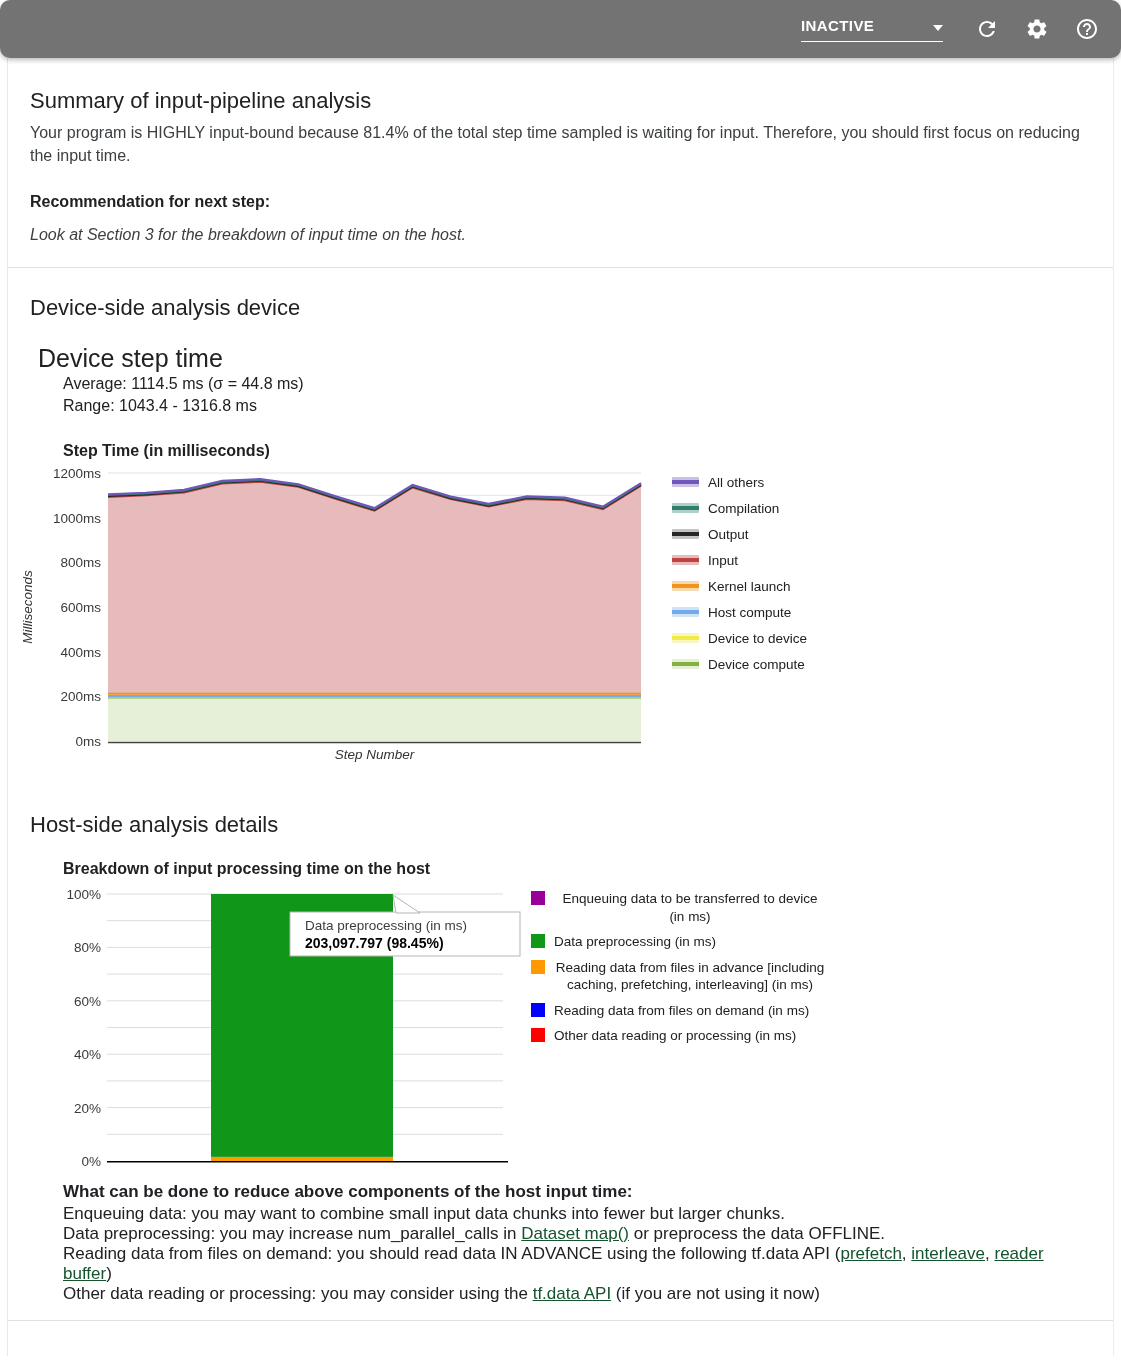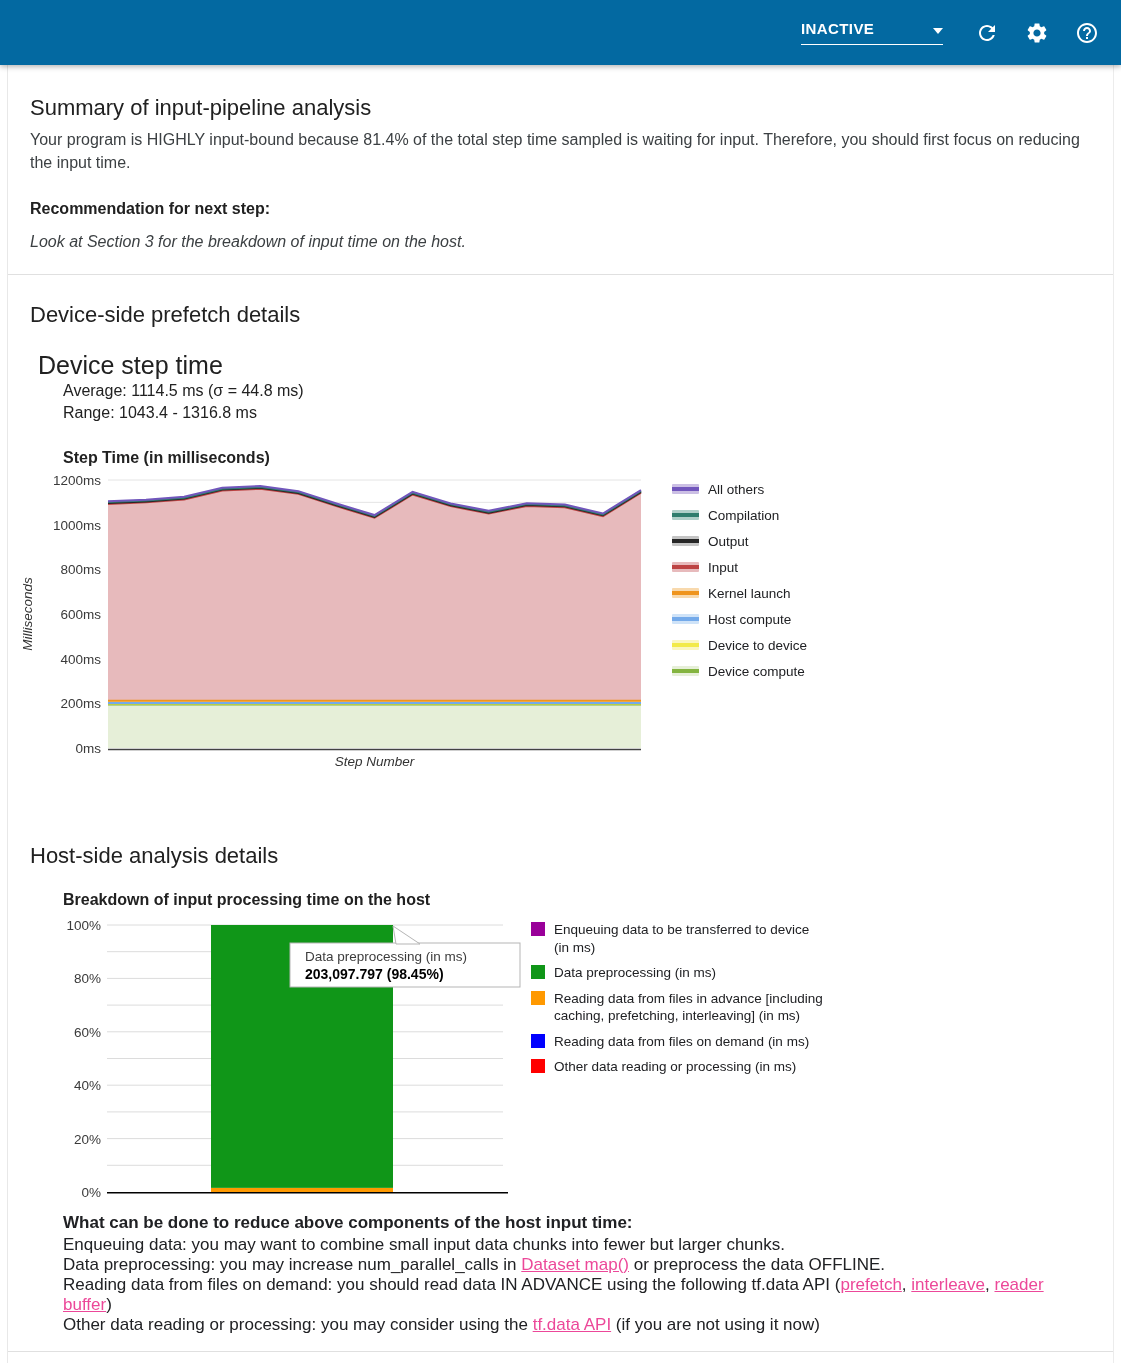--- a/index.html
+++ b/index.html
@@ -5,8 +5,8 @@
   html,body{margin:0;padding:0;background:#fff;}
   body{width:1121px;height:1363px;overflow:hidden;font-family:"Liberation Sans",sans-serif;color:#212121;}
   
-  .topbar{height:65px;background:#0369a1;display:flex;align-items:center;justify-content:flex-end;
-          padding-right:22px;gap:26px;box-shadow:0 2px 5px rgba(0,0,0,.28);position:relative;z-index:5;}
+  .topbar{height:58px;background:#737373;display:flex;align-items:center;justify-content:flex-end;
+          padding-right:22px;gap:26px;box-shadow:0 2px 5px rgba(0,0,0,.28);position:relative;z-index:5;border-radius:10px;}
   .run-select{color:#fff;width:142px;display:flex;justify-content:space-between;align-items:flex-end;
           font-size:15px;font-weight:bold;letter-spacing:.4px;border-bottom:1px solid #fff;
           padding-bottom:7px;cursor:pointer;margin-right:6px;}

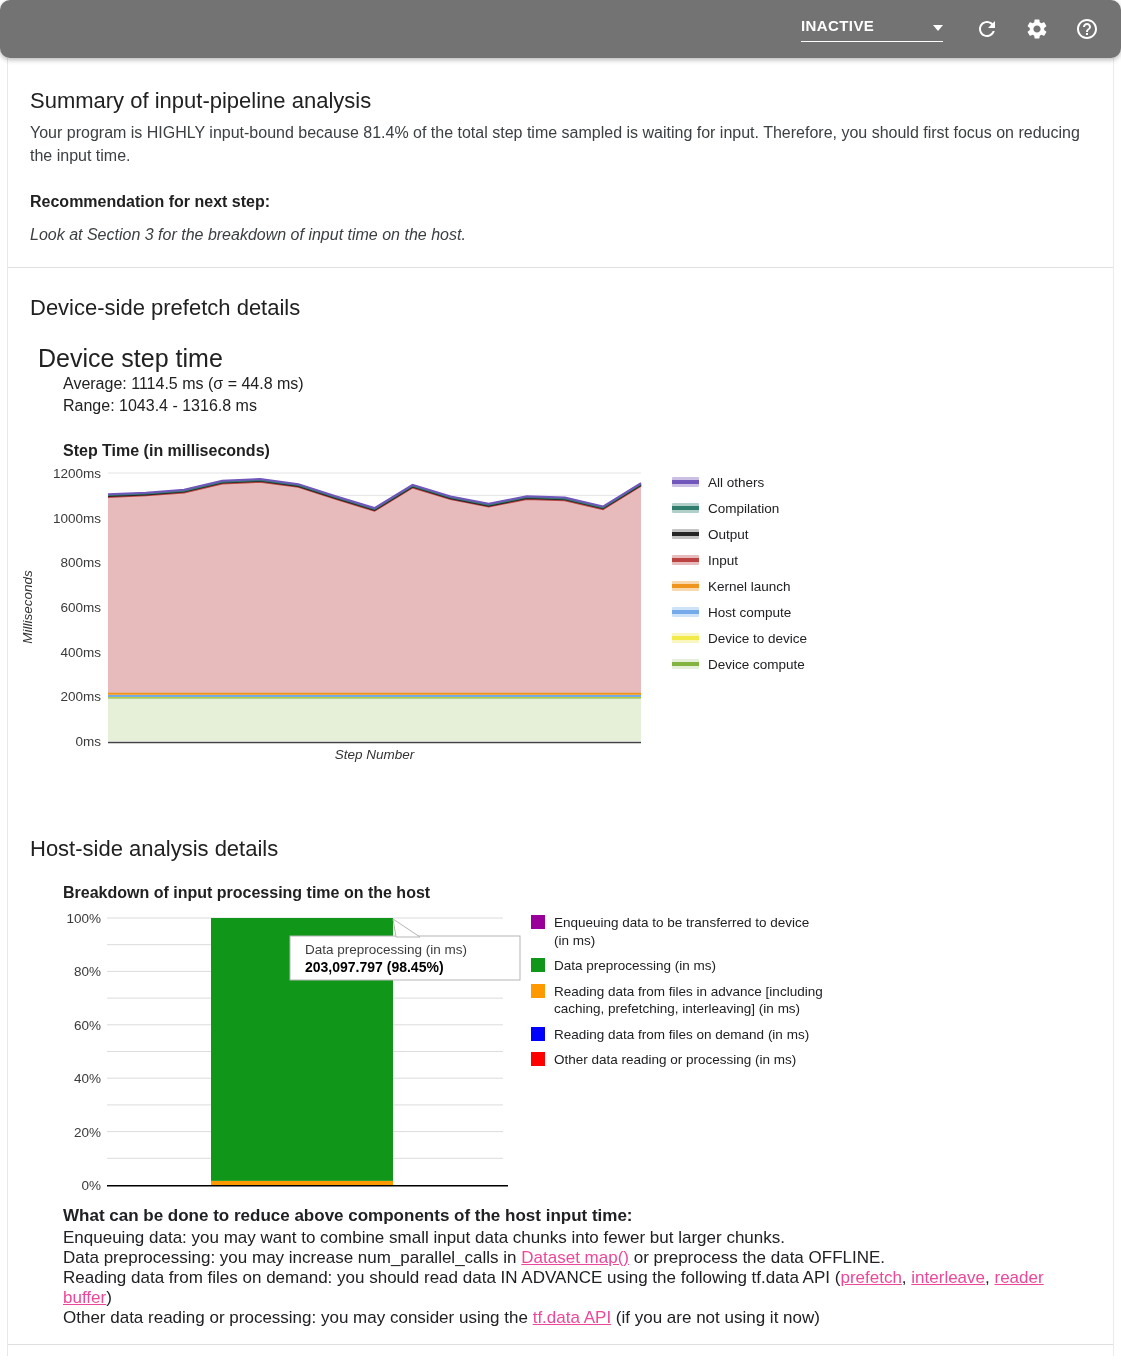--- a/index.html
+++ b/index.html
@@ -83,7 +83,7 @@
   <div class="rec">Look at Section 3 for the breakdown of input time on the host.</div>
   <div class="divider"></div>
 
-  <h1 class="device-title">Device-side prefetch details</h1>
+  <h1 class="device-title">Device-side analysis device</h1>
   <h2>Device step time</h2>
   <div class="indent">
     <div class="stat-line">Average: 1114.5 ms (σ = 44.8 ms)</div>

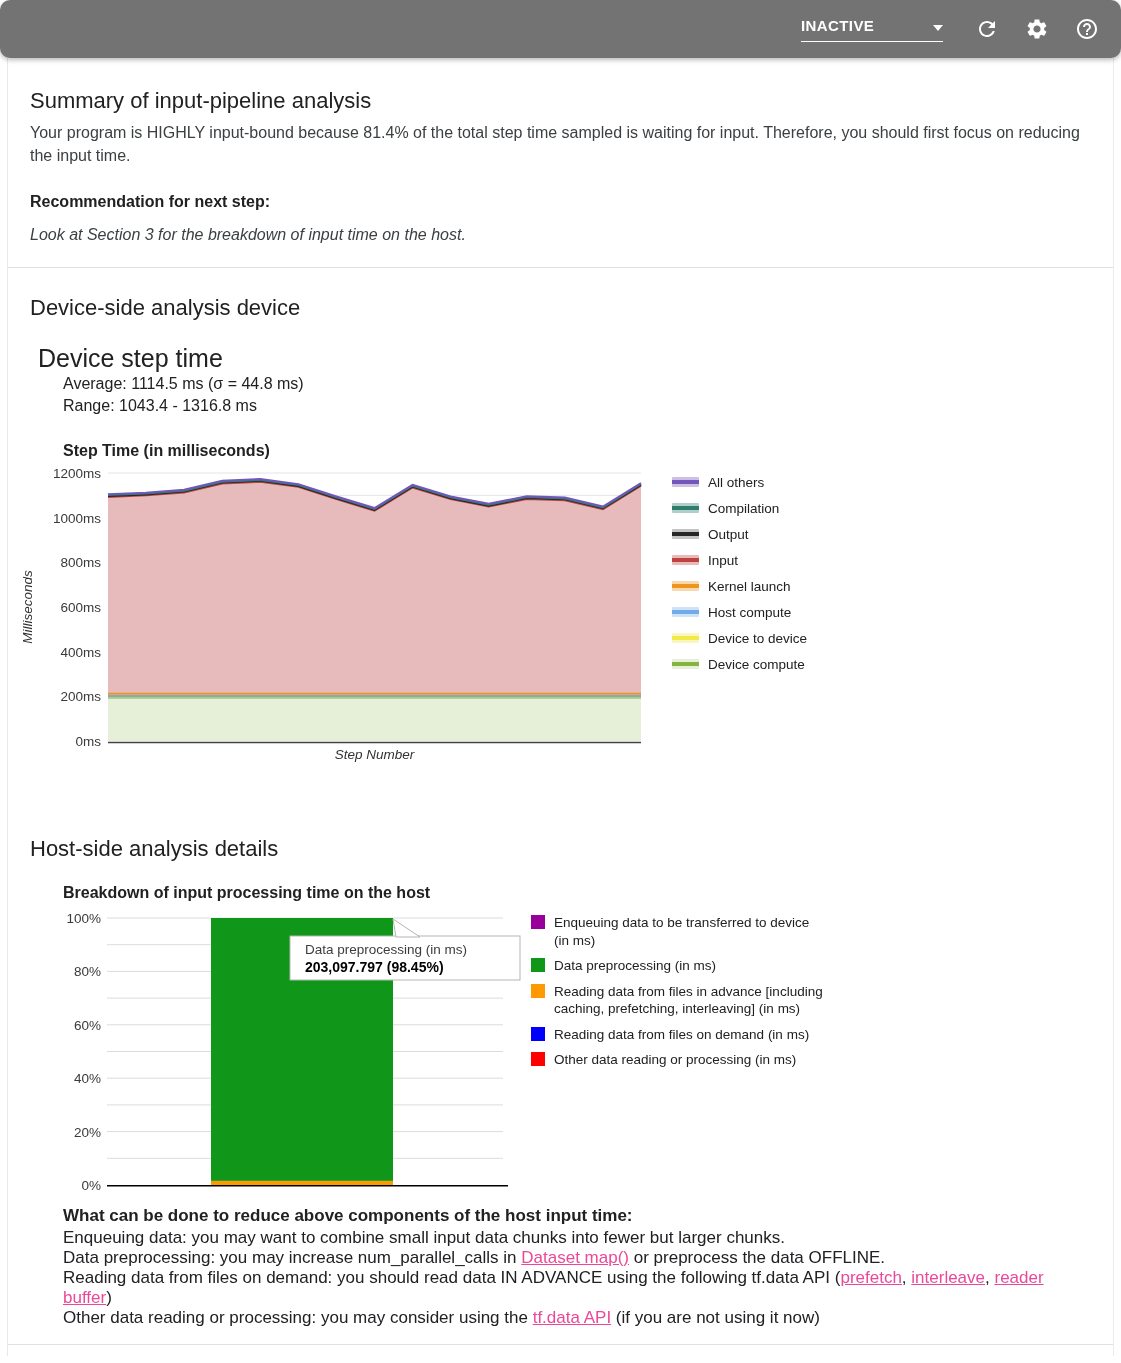--- a/index.html
+++ b/index.html
@@ -36,7 +36,7 @@
   svg text.tt-title{font-size:13.5px;fill:#3c3c3c;font-family:"Liberation Sans",sans-serif;}
   svg text.tt-value{font-size:14px;font-weight:bold;fill:#000;font-family:"Liberation Sans",sans-serif;}
   .legend{list-style:none;margin:10px 0 0 14px;padding:0;}
-  .legend li{display:flex;align-items:flex-start;margin-bottom:9px;}
+  .legend li{display:flex;align-items:flex-start;margin-bottom:9px;text-align:center;}
   .lg-line-swatch{width:27px;height:10px;border-radius:1px;position:relative;flex:none;margin-top:3px;}
   .lg-line-swatch i{position:absolute;left:0;right:0;top:3px;height:3.5px;display:block;}
   .legend .lbl{font-size:13.5px;color:#202124;margin-left:9px;line-height:17px;}

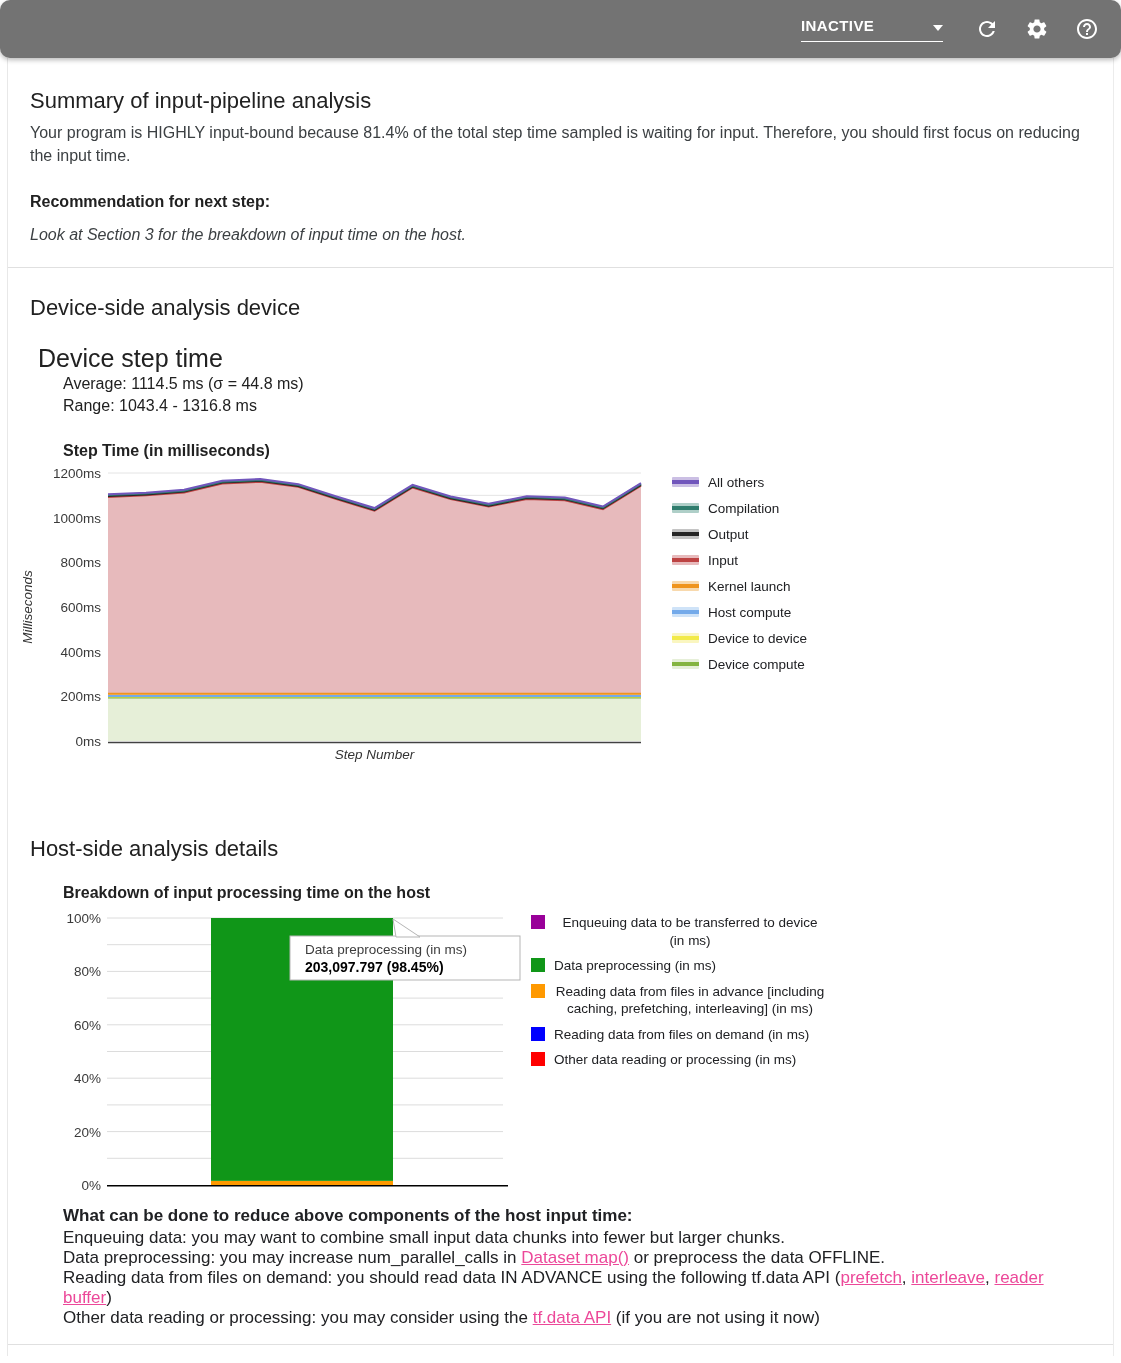--- a/index.html
+++ b/index.html
@@ -183,7 +183,7 @@
       </ul>
   </div>
 
-  <h1 style="margin-top:70px;">Host-side analysis details</h1>
+  <h1 style="margin-top:46px;">Host-side analysis details</h1>
   <div class="indent">
     <div class="chart-title" style="margin-top:22px;">Breakdown of input processing time on the host</div>
   </div>

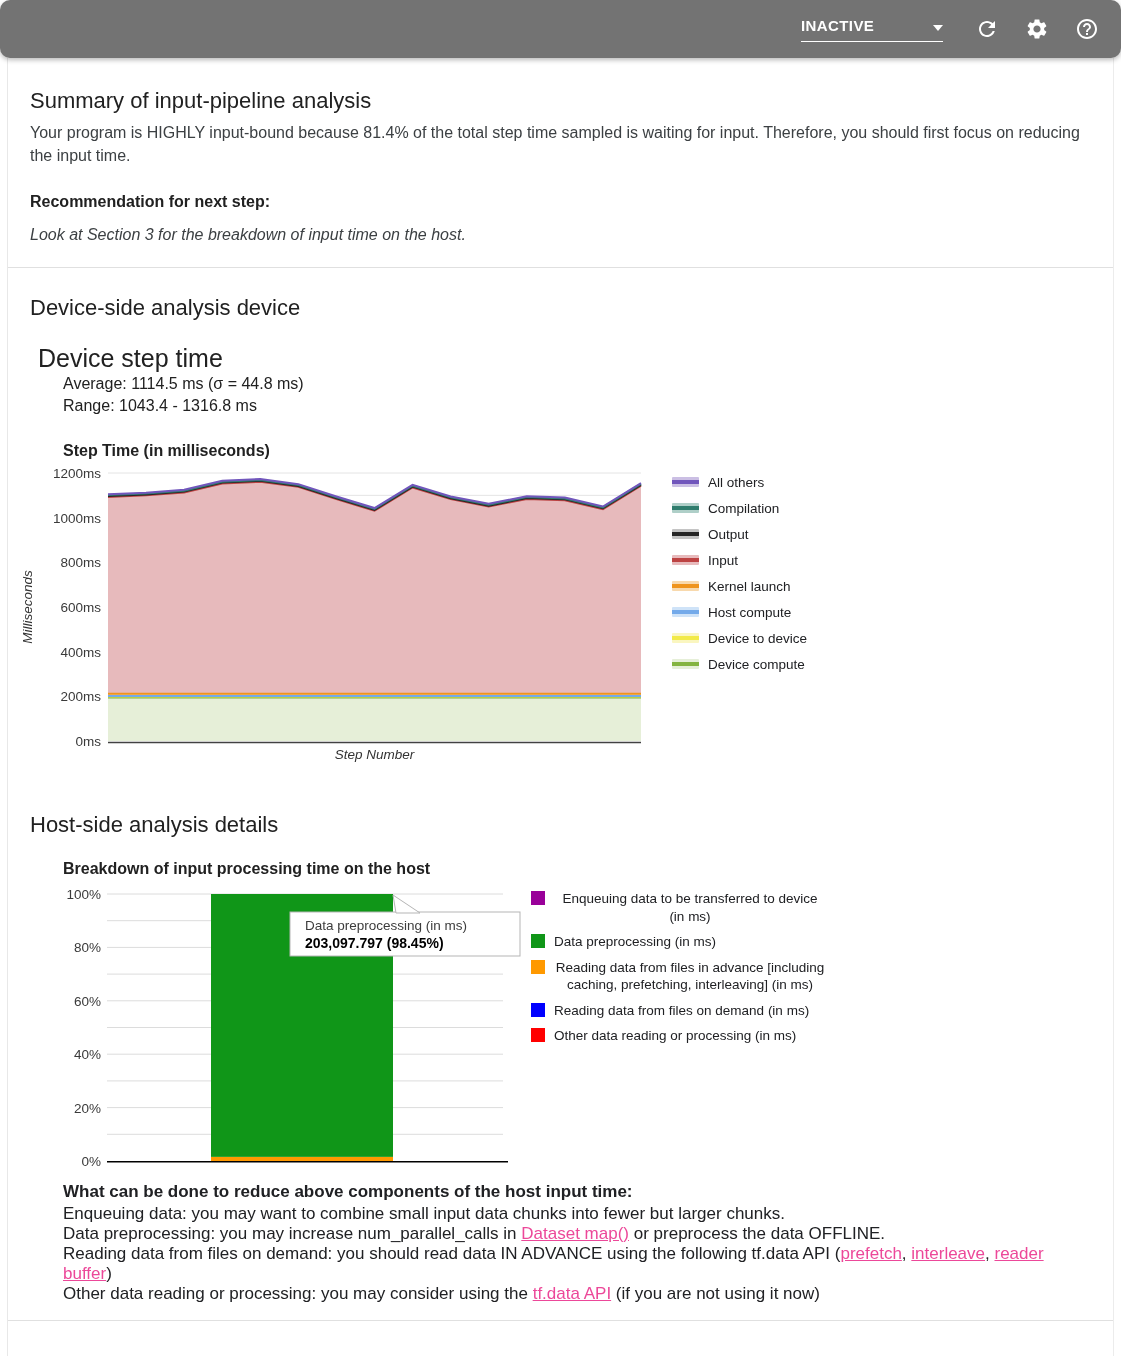--- a/index.html
+++ b/index.html
@@ -47,7 +47,7 @@
   
   .advice{margin:6px 0 8px 33px;font-size:17px;line-height:20px;max-width:1040px;color:#202124;}
   .advice .head{font-weight:bold;margin-bottom:2px;}
-  .advice a{color:#ec4899;text-decoration:underline;cursor:pointer;}
+  .advice a{color:#14532d;text-decoration:underline;cursor:pointer;}
   .bottom-divider{border-top:1px solid #e0e0e0;margin:16px -22px 0 -22px;}
 </style>
 </head>

